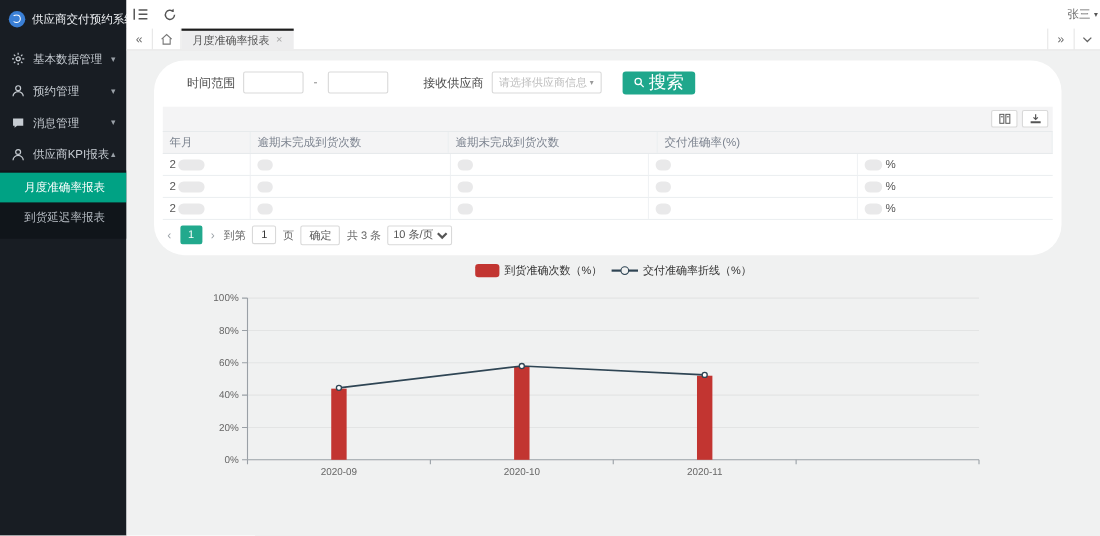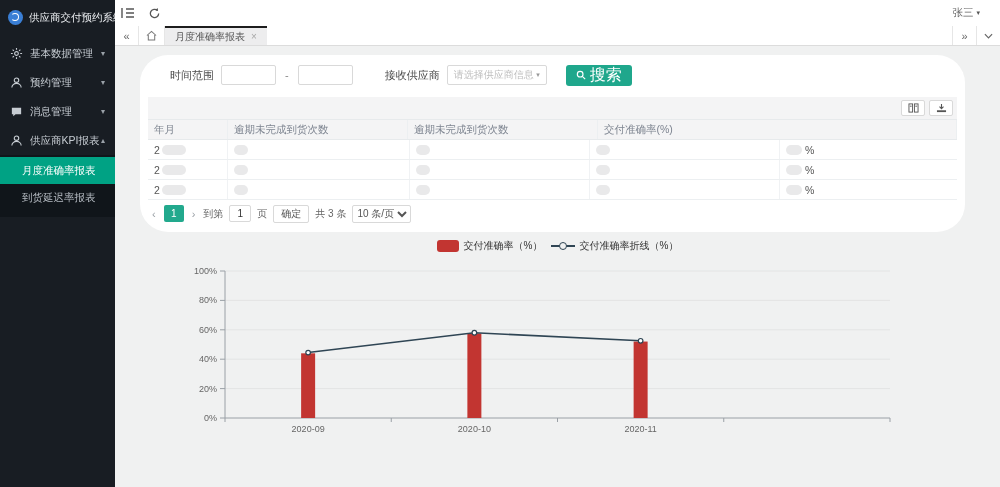--- a/index.html
+++ b/index.html
@@ -26,7 +26,7 @@
   .topbar { position:absolute; left:115px; top:0; width:885px; height:26px; background:#fff; display:flex; align-items:center; }
   .topbar .tb-btn { width:26px; height:26px; display:flex; align-items:center; justify-content:center; cursor:pointer; }
   .topbar .spacer { flex:1; }
-  .user-menu { display:flex; align-items:center; gap:3px; font-size:10.5px; color:#666; padding-right:20px; cursor:pointer; }
+  .user-menu { display:flex; align-items:center; gap:3px; font-size:10.5px; color:#666; padding-right:2px; cursor:pointer; }
   .user-caret { font-size:7px; color:#555; }
 
   

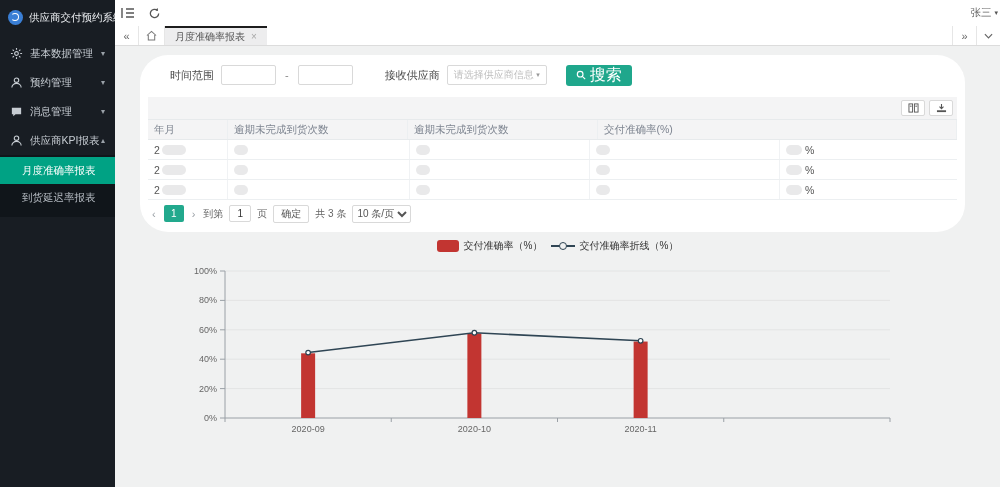--- a/index.html
+++ b/index.html
@@ -316,7 +316,7 @@
     <div class="legend">
       <span class="lg-item">
         <span class="lg-swatch" style="background: rgb(194, 53, 49);"></span>
-        <span>交付准确率（%）</span>
+        <span>到货准确次数（%）</span>
       </span>
       <span class="lg-item">
         <span class="lg-line"></span>

